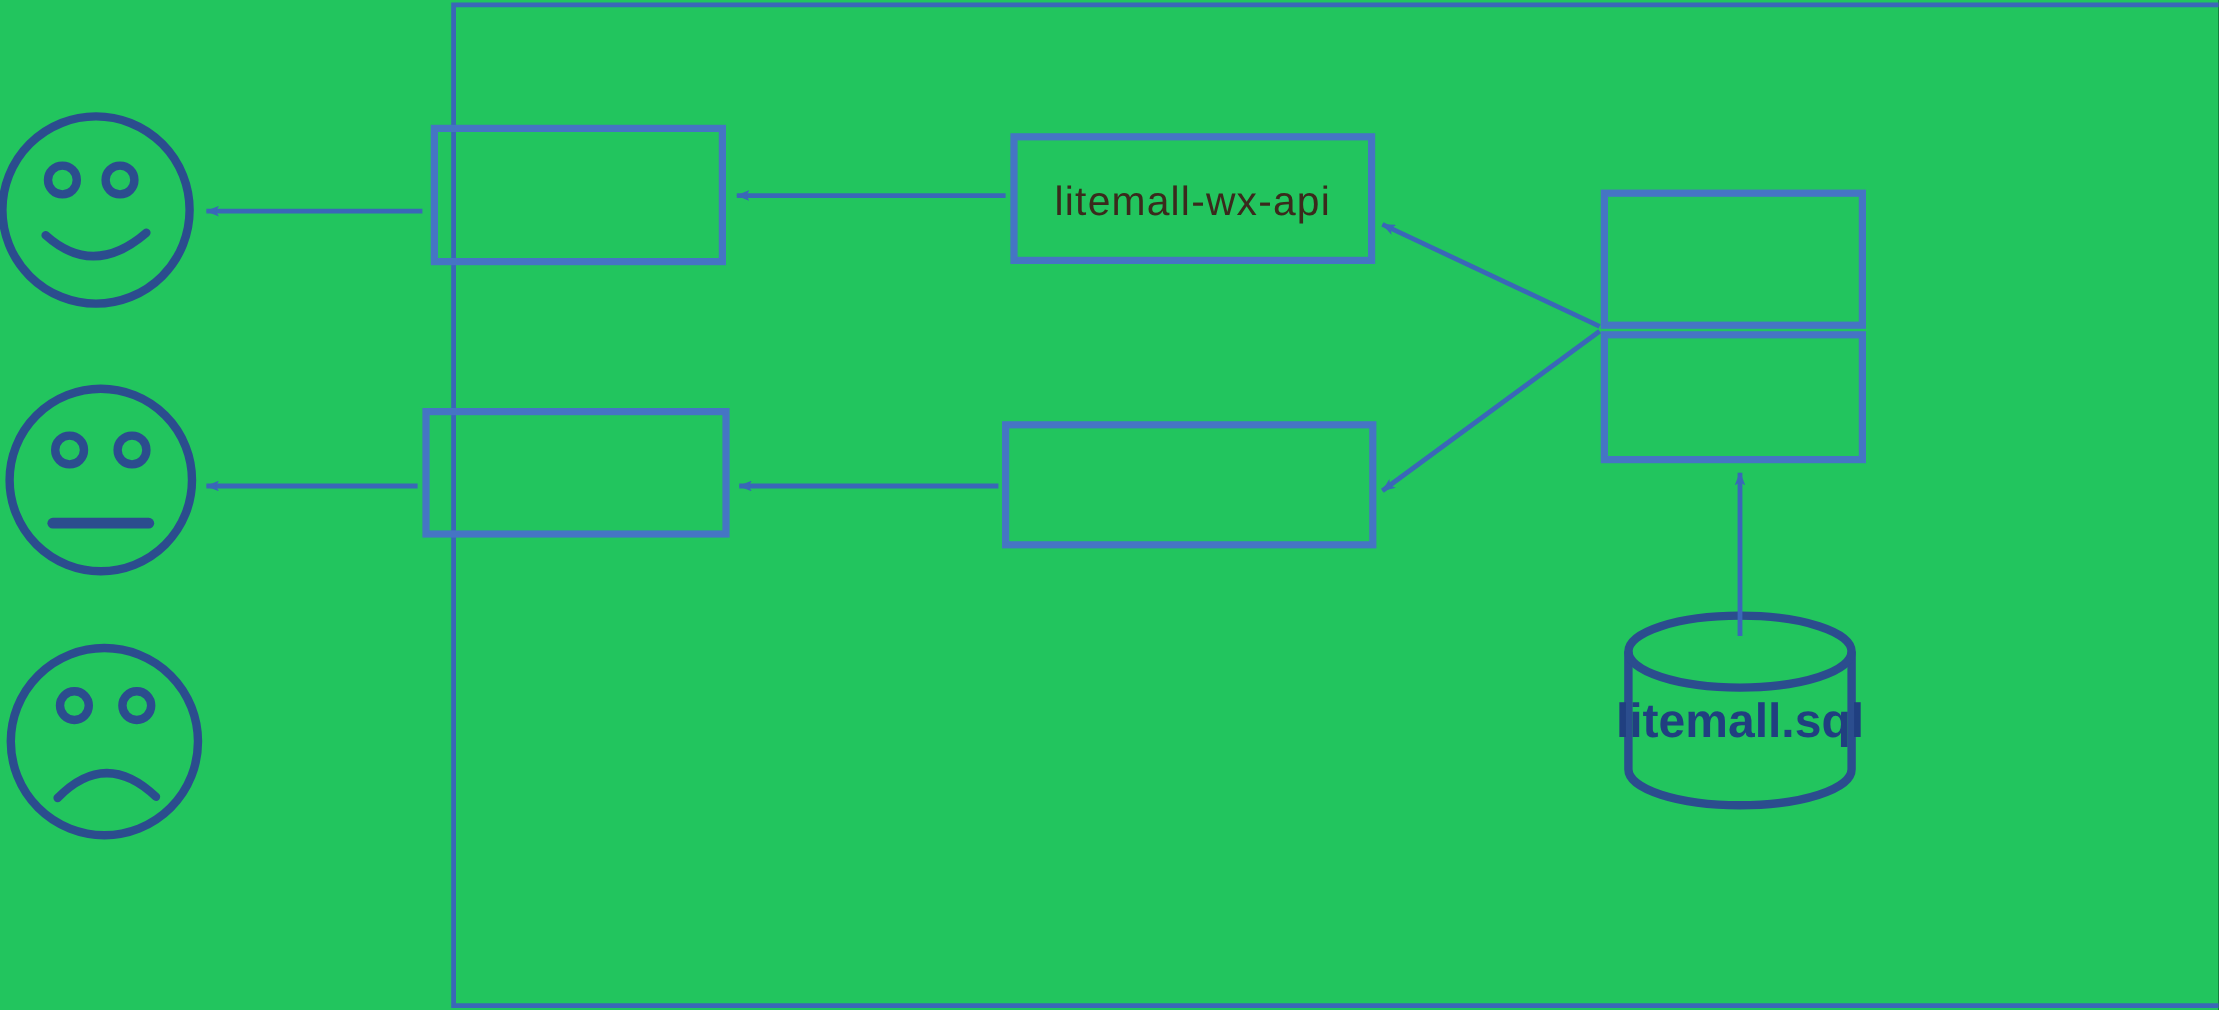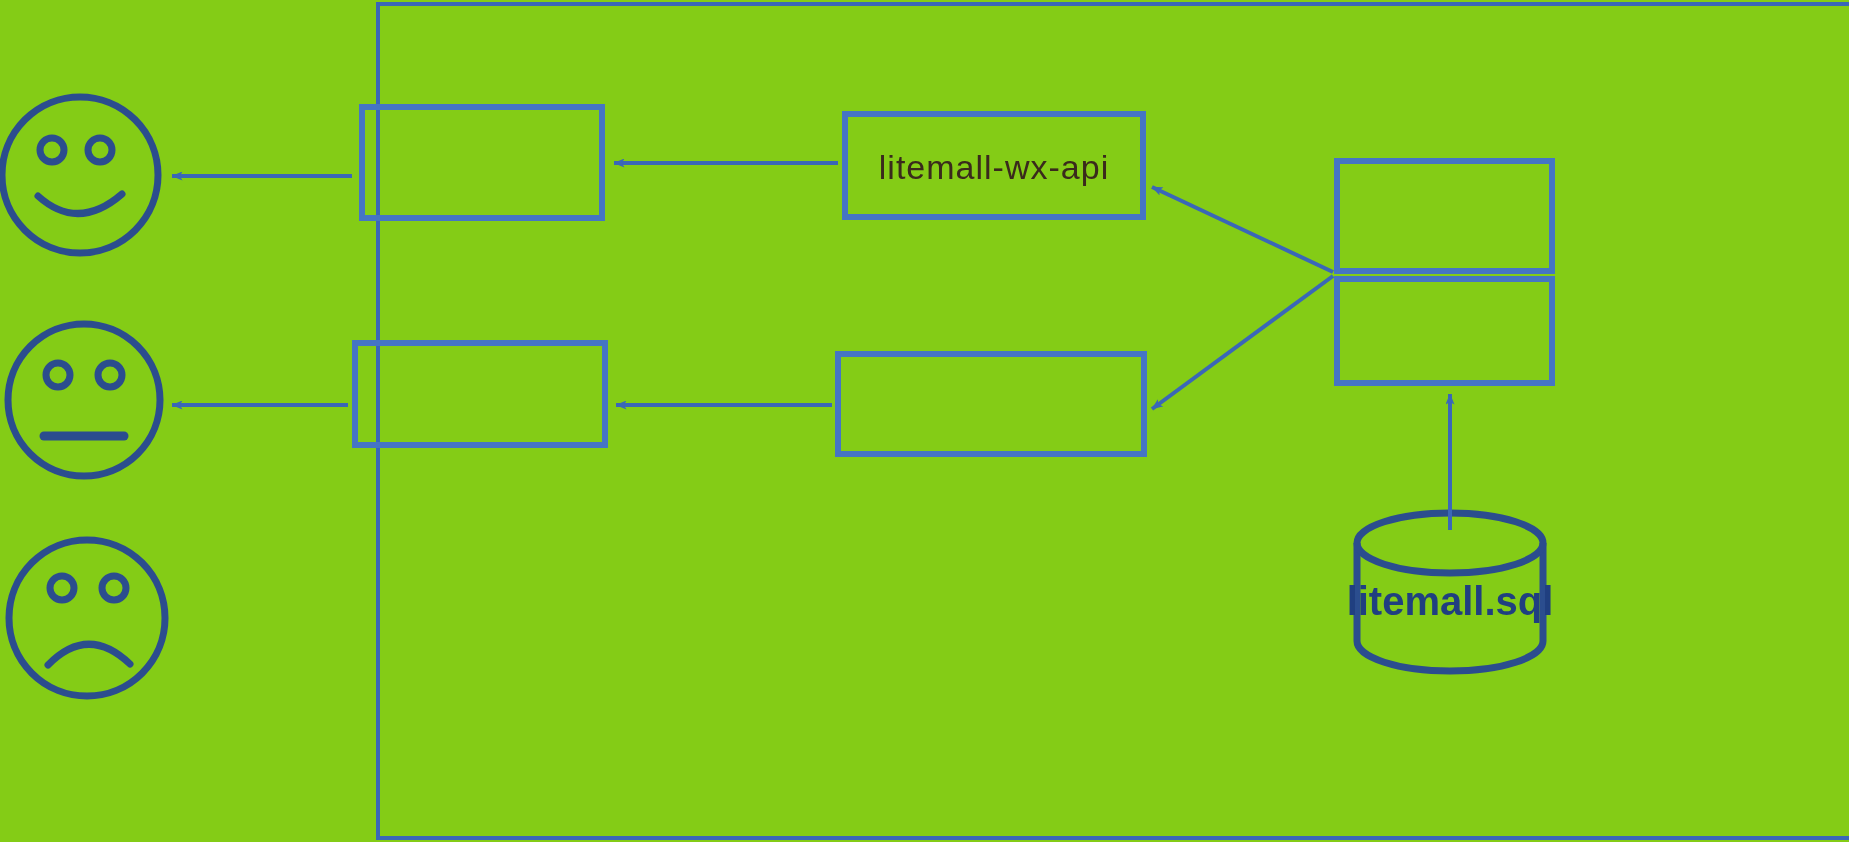--- a/index.html
+++ b/index.html
@@ -14,7 +14,7 @@
     position: relative;
     width: 1849px;
     height: 842px;
-    background: #84cc16;
+    background: #22c55e;
     overflow: hidden;
   }
   #diagram {

